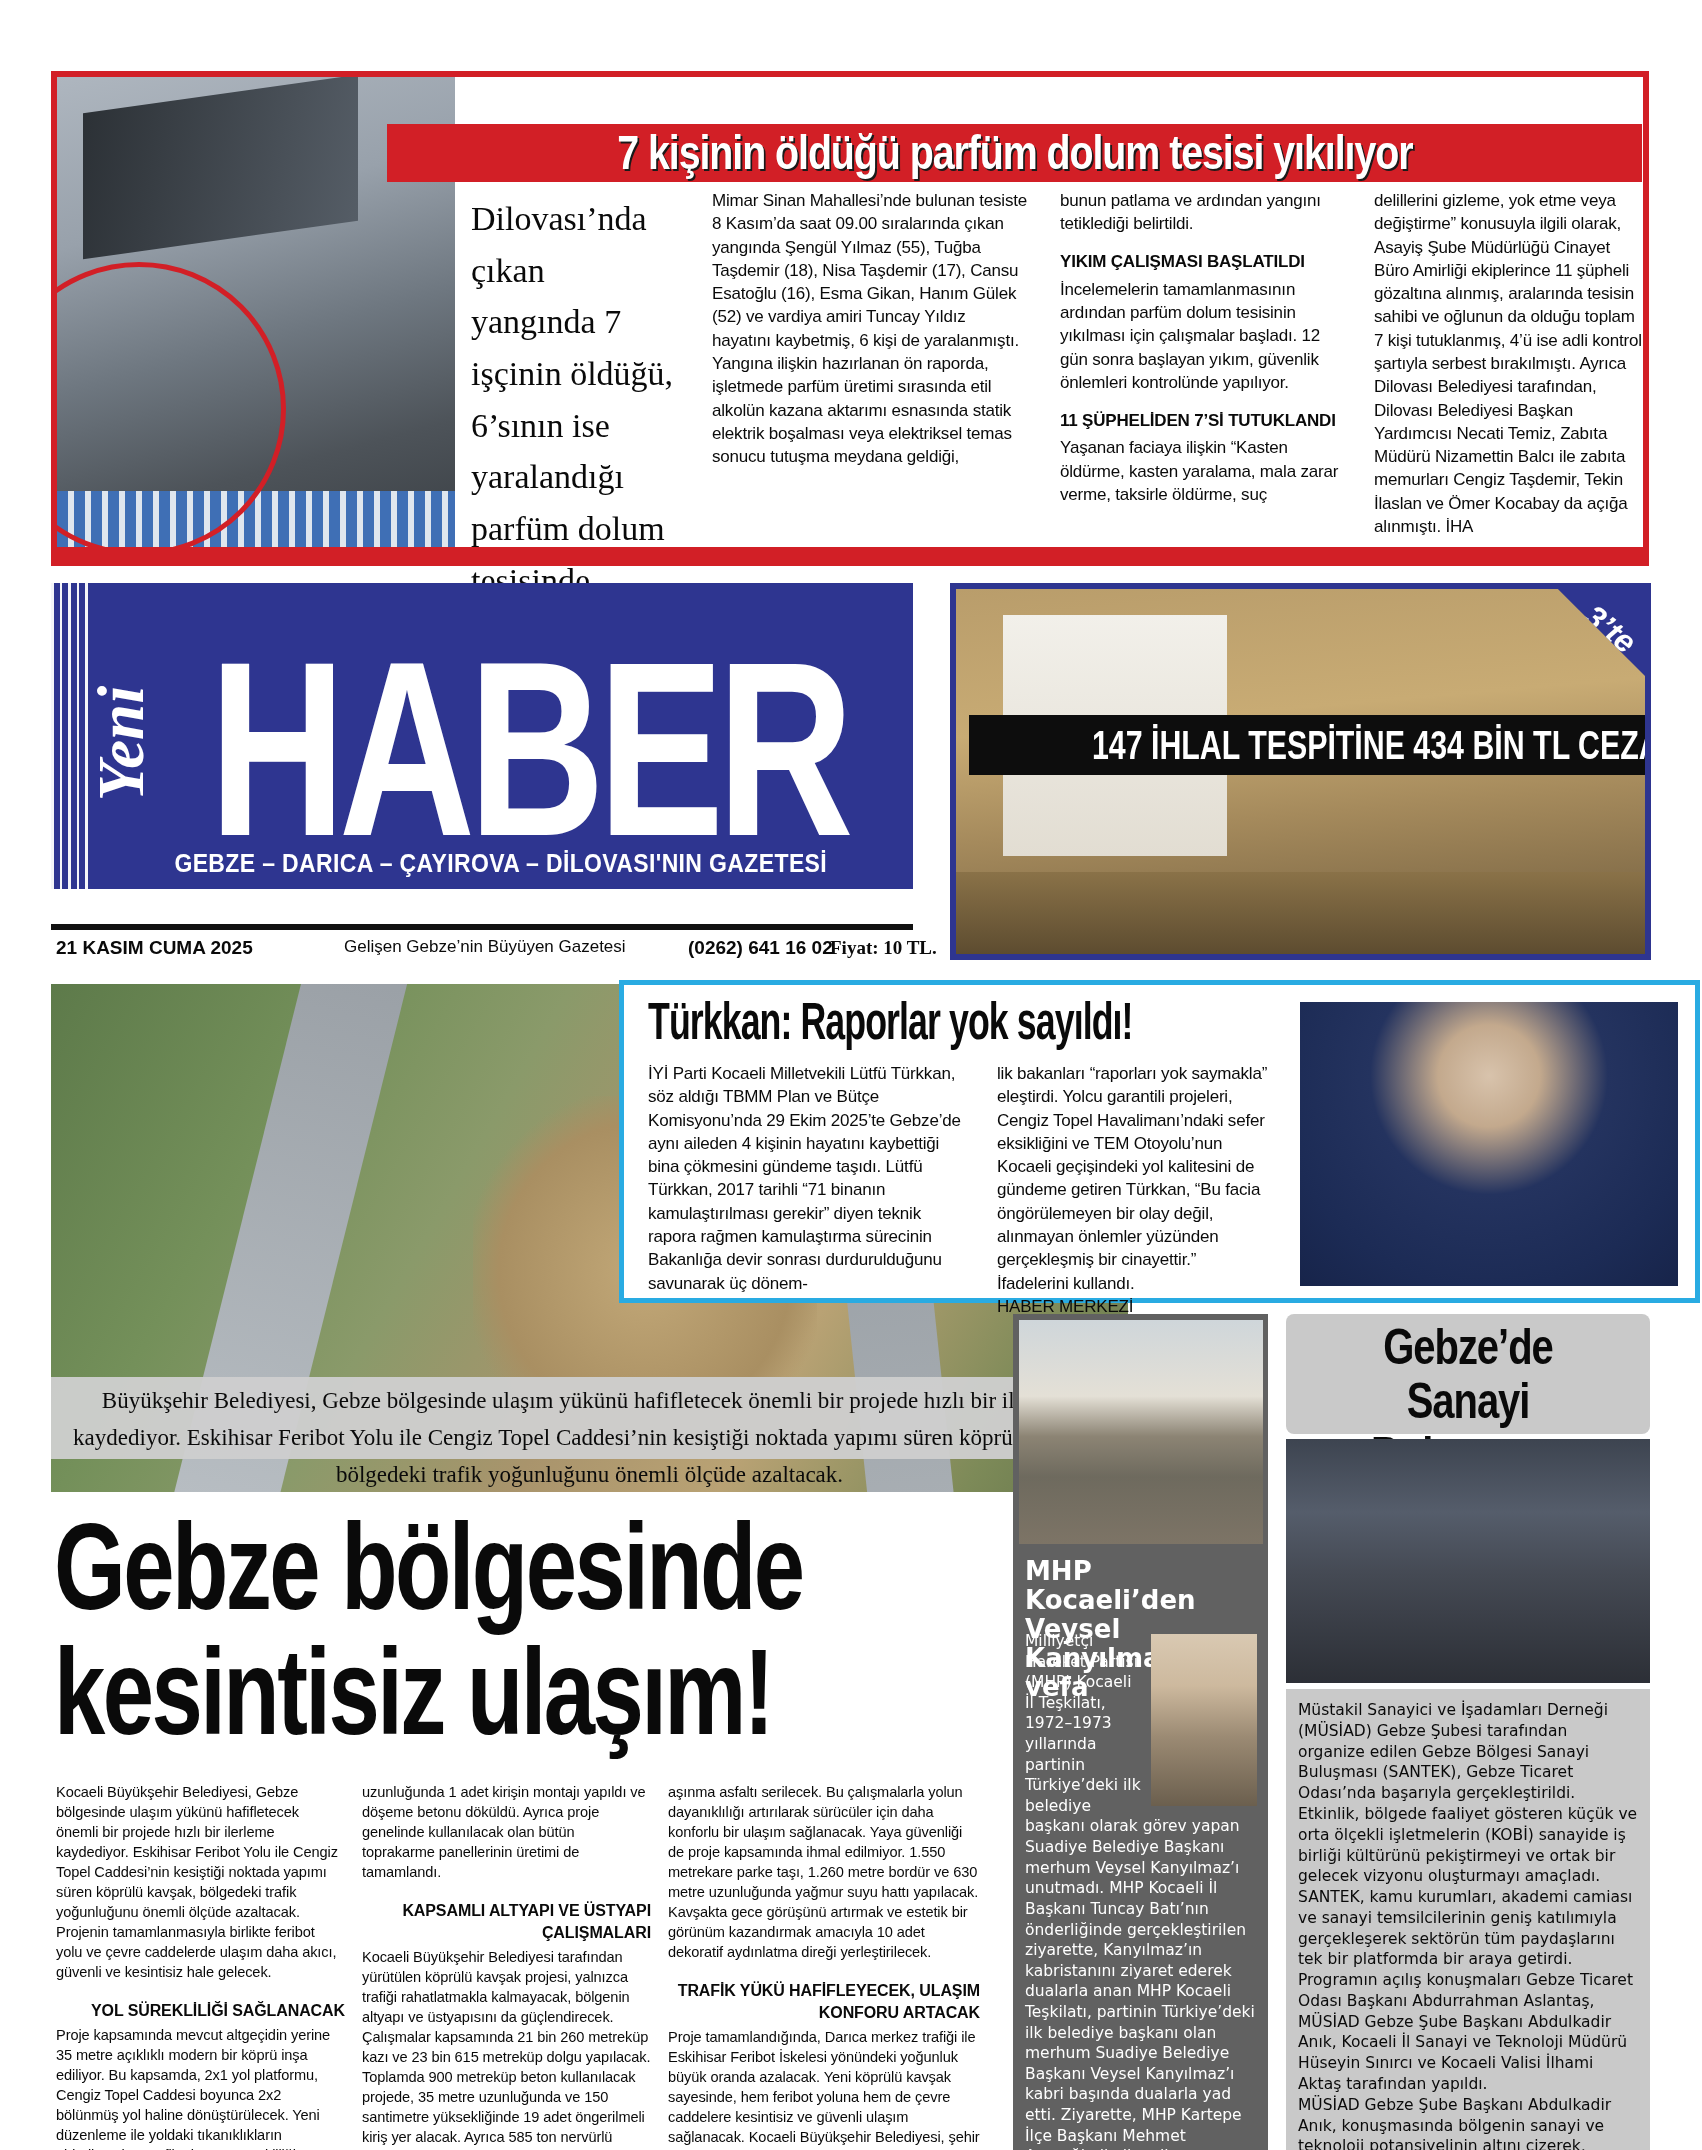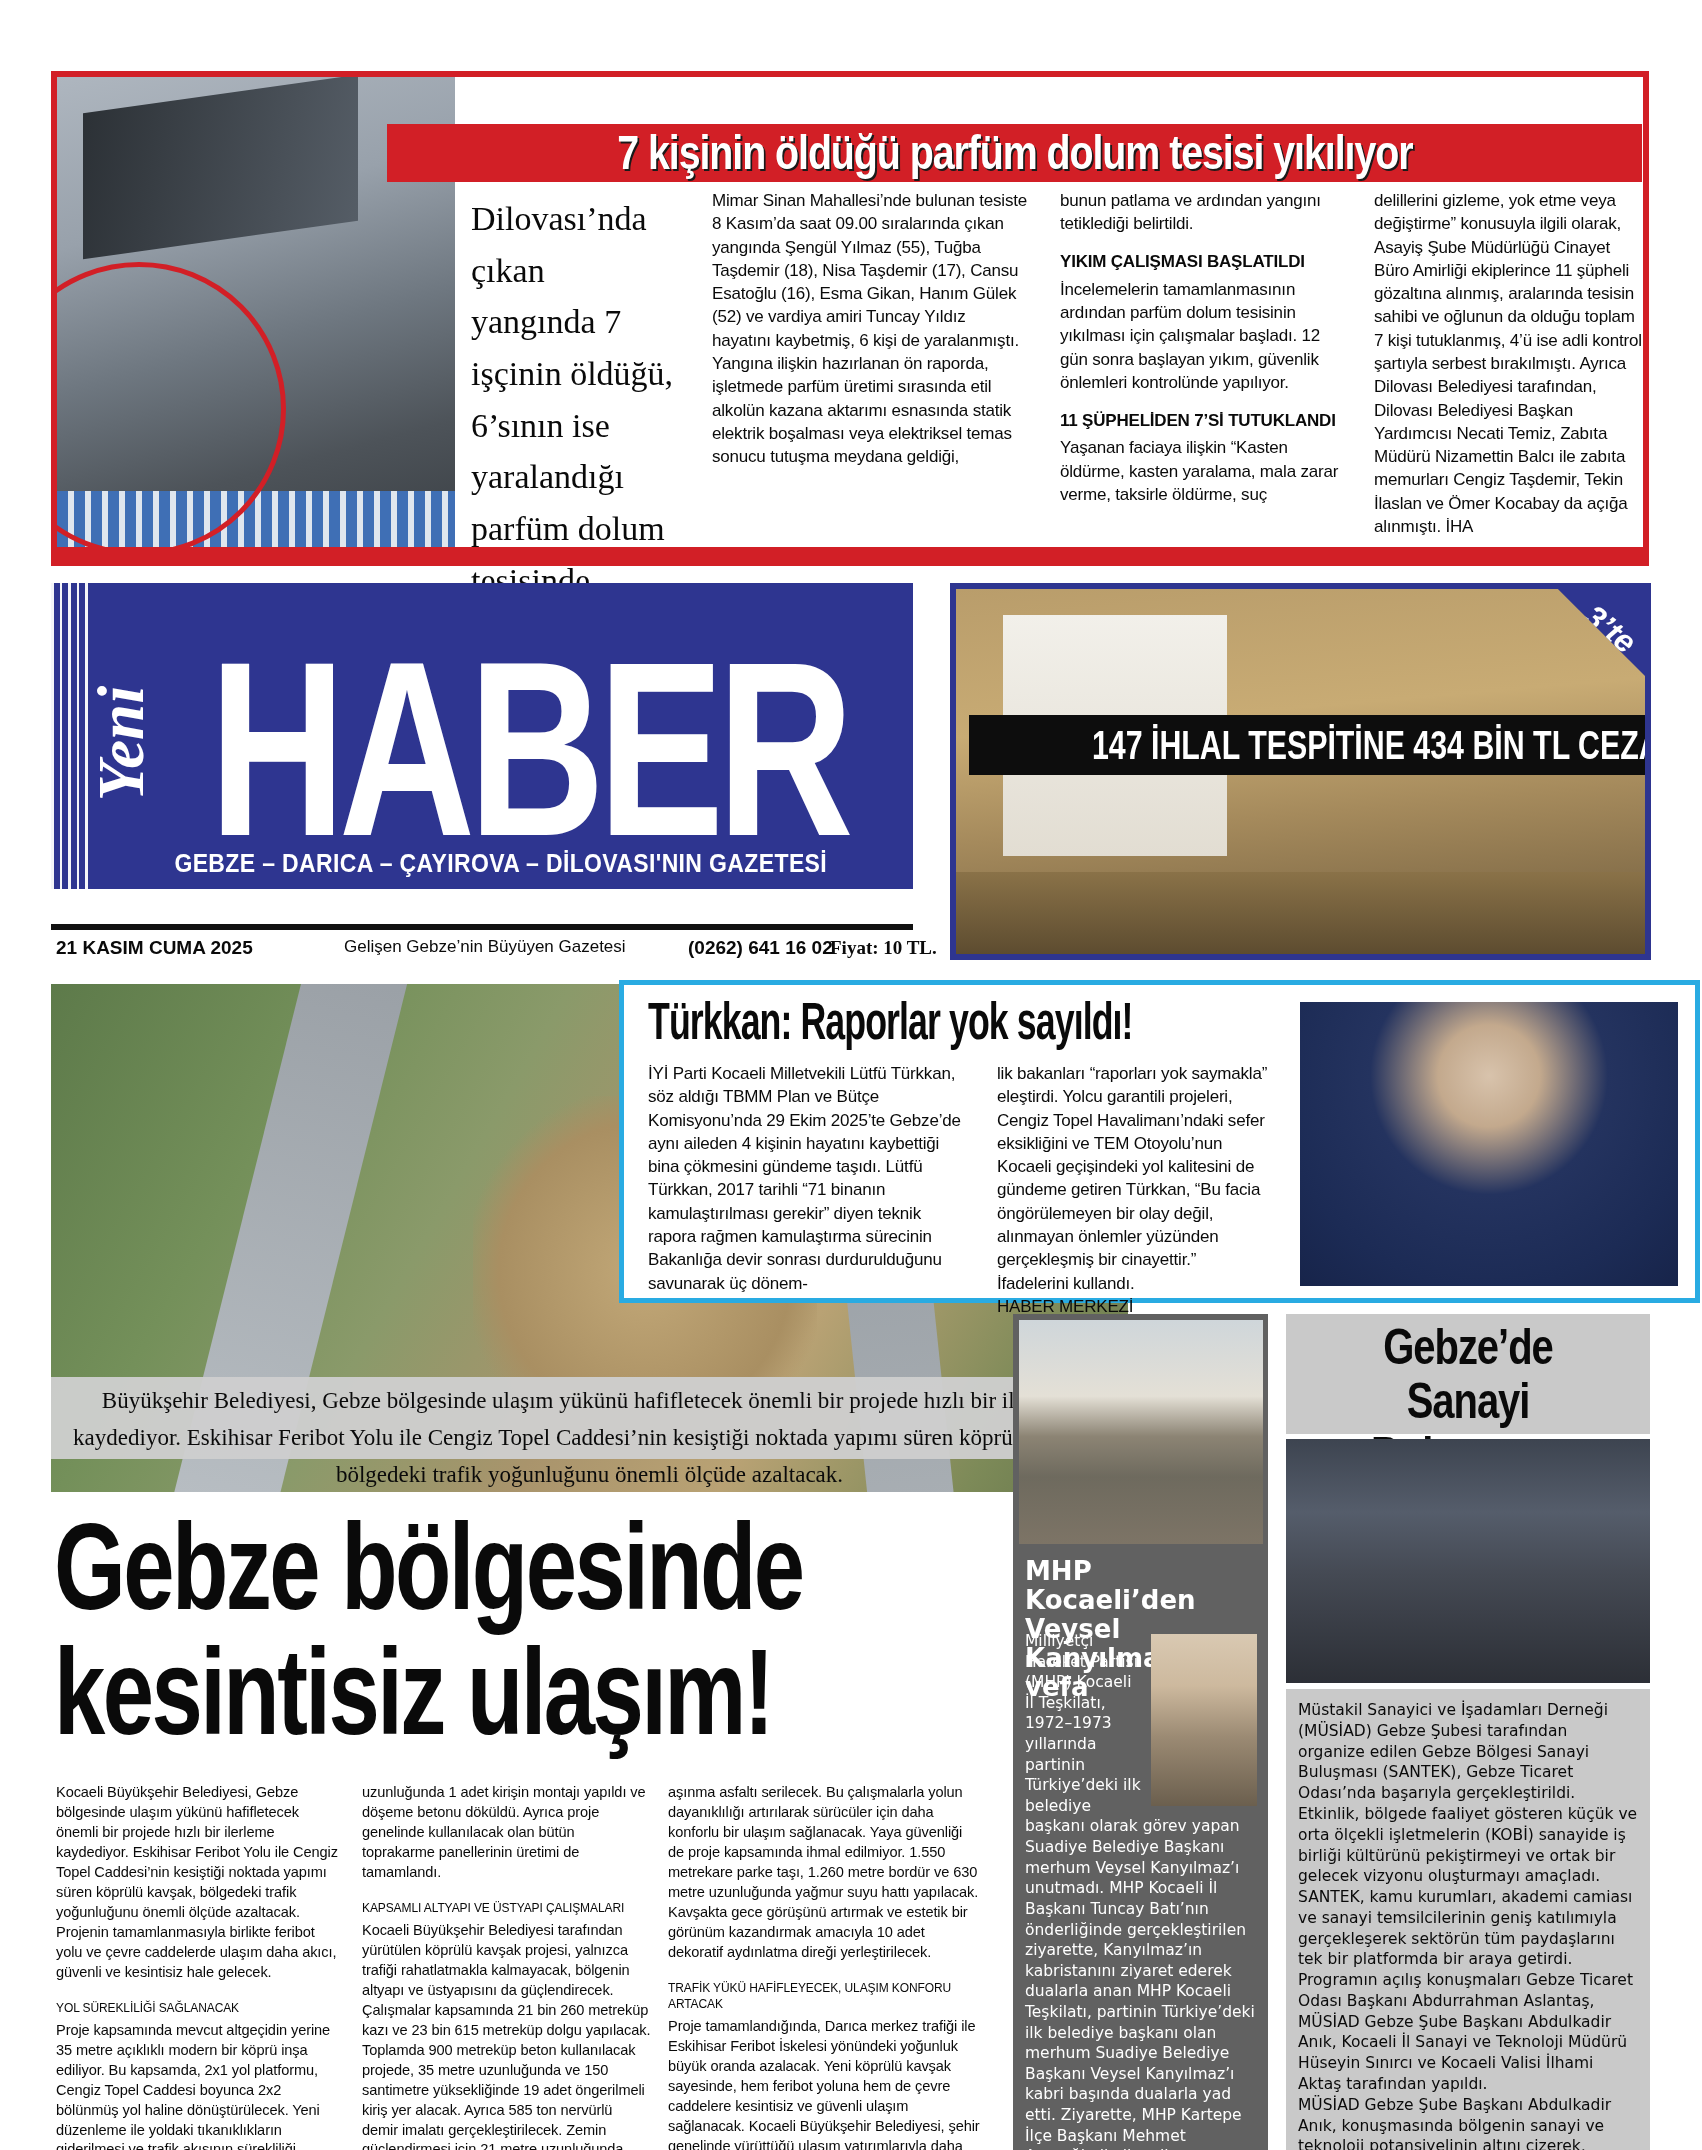--- a/index.html
+++ b/index.html
@@ -82,7 +82,7 @@
   #mhp-portrait{float:right;width:106px;height:172px;margin:2.6px 0 4.3px 6px;
      background:linear-gradient(#d9c9b2 0%,#cdb99e 30%,#9b8a73 60%,#6b5f4e 100%);}
   
-  #san-head{left:1286px;top:1314px;width:364px;height:120px;background:#c9c9c9;text-align:center;padding-top:6px;box-sizing:border-box;}
+  #san-head{left:1286px;top:1314px;width:364px;height:120px;background:#c9c9c9;text-align:center;padding-top:6px;box-sizing:border-box;border-radius:8px;}
   #san-head span{display:inline-block;transform:scaleX(.8);font-size:50px;font-weight:900;letter-spacing:-1.3px;line-height:1.08;}
   #san-photo{left:1286px;top:1439px;width:364px;height:244px;
      background:linear-gradient(#3d4450 0%,#555d6b 30%,#454a54 55%,#2c2f36 100%);}

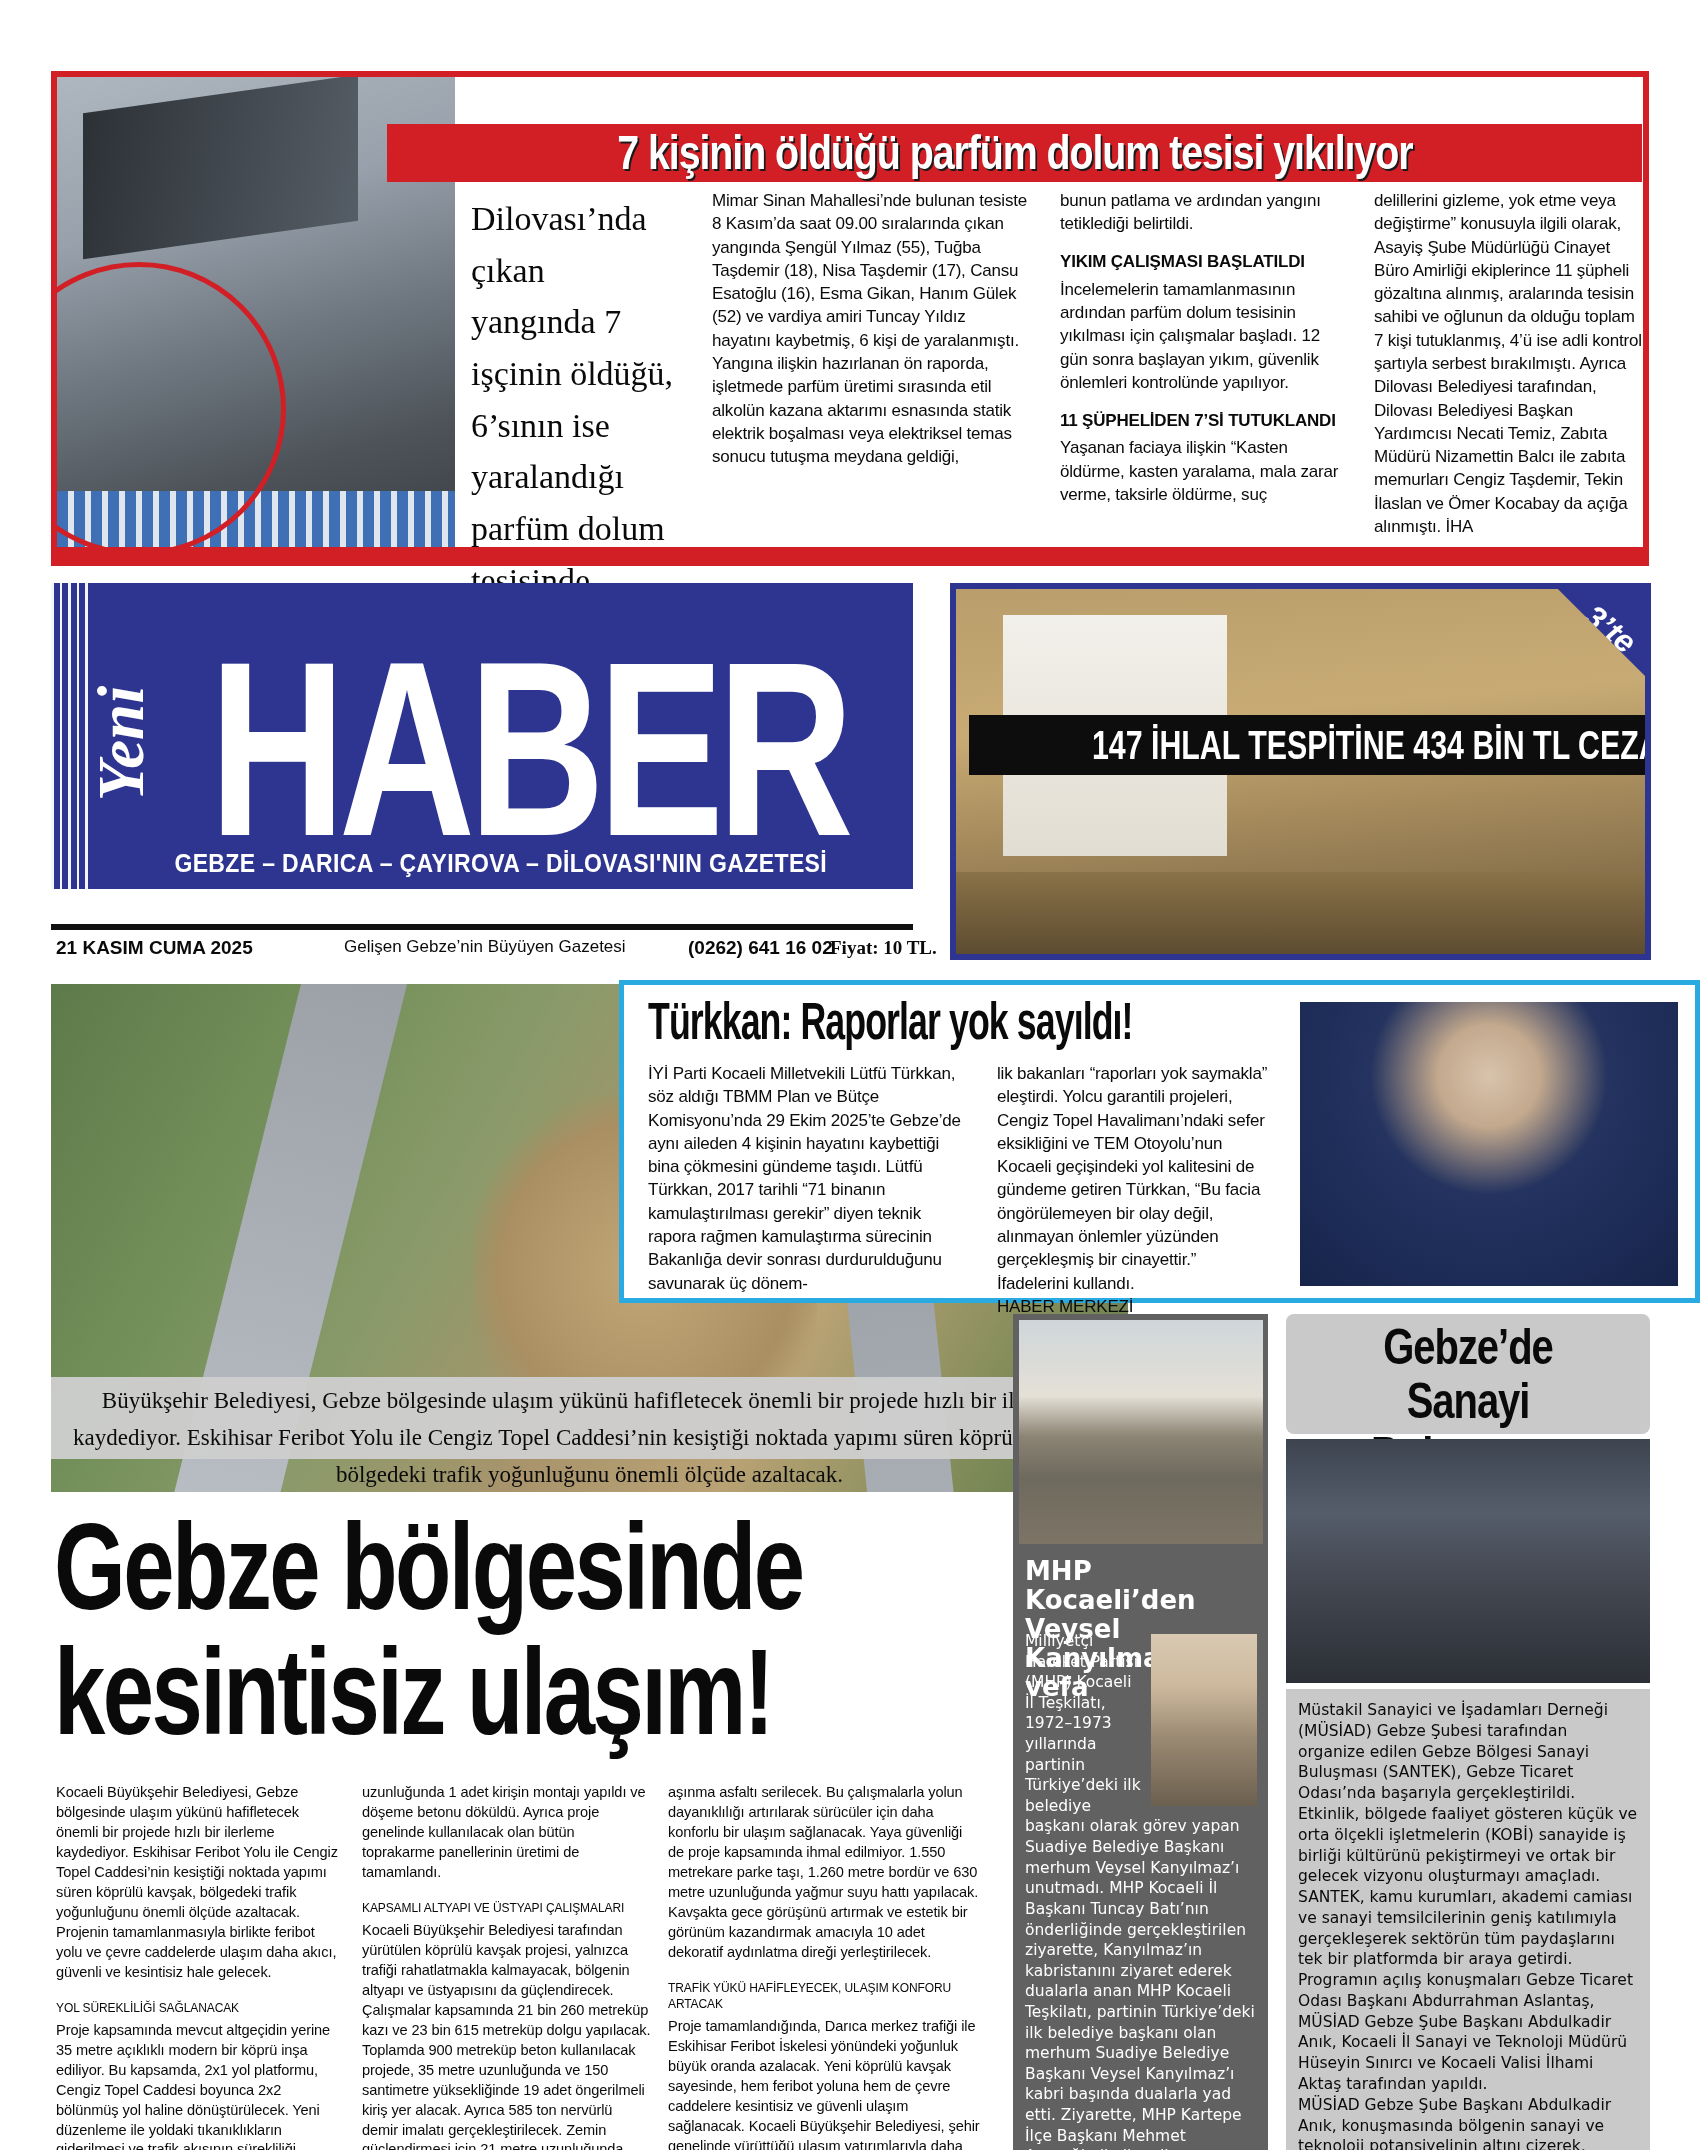--- a/index.html
+++ b/index.html
@@ -69,7 +69,7 @@
   #big1{top:1505px;} #big2{top:1630px;}
   .mcol{font-size:14.6px;line-height:1.37;letter-spacing:-0.1px;}
   .mcol p{margin:0 0 2.6px 0;}
-  .mcol .sub{font-weight:400;font-size:12px;margin:17px 0 4.3px 0;}
+  .mcol .sub{font-weight:700;font-size:16px;margin:17px 0 4.3px 0;text-align:right;}
   #mcol1{left:56px;top:1783px;width:289px;height:809px;}
   #mcol2{left:362px;top:1783px;width:289px;height:809px;}
   #mcol3{left:668px;top:1783px;width:312px;height:585px;}

